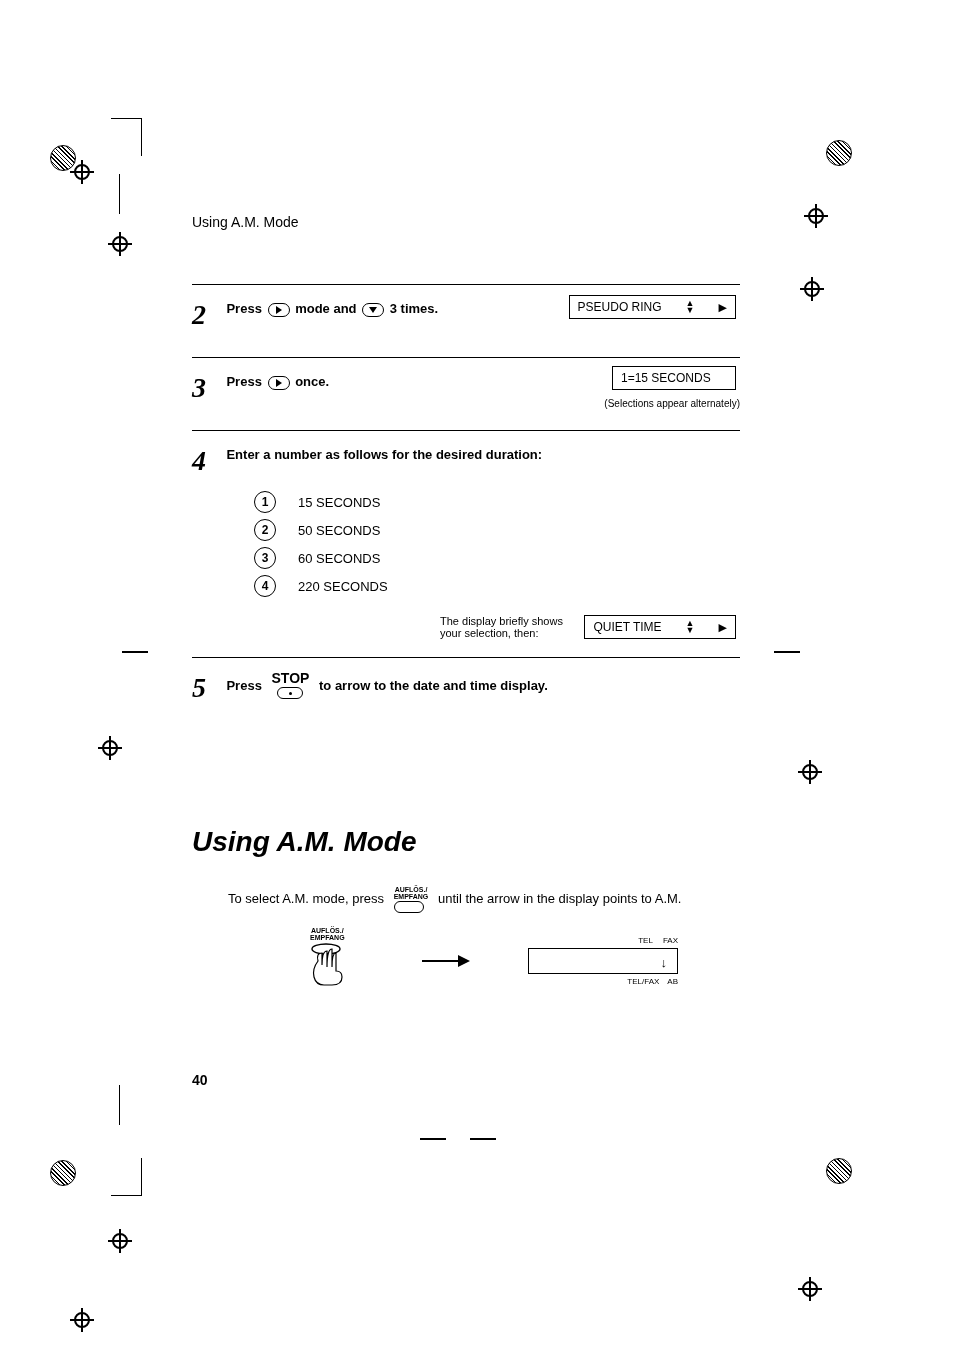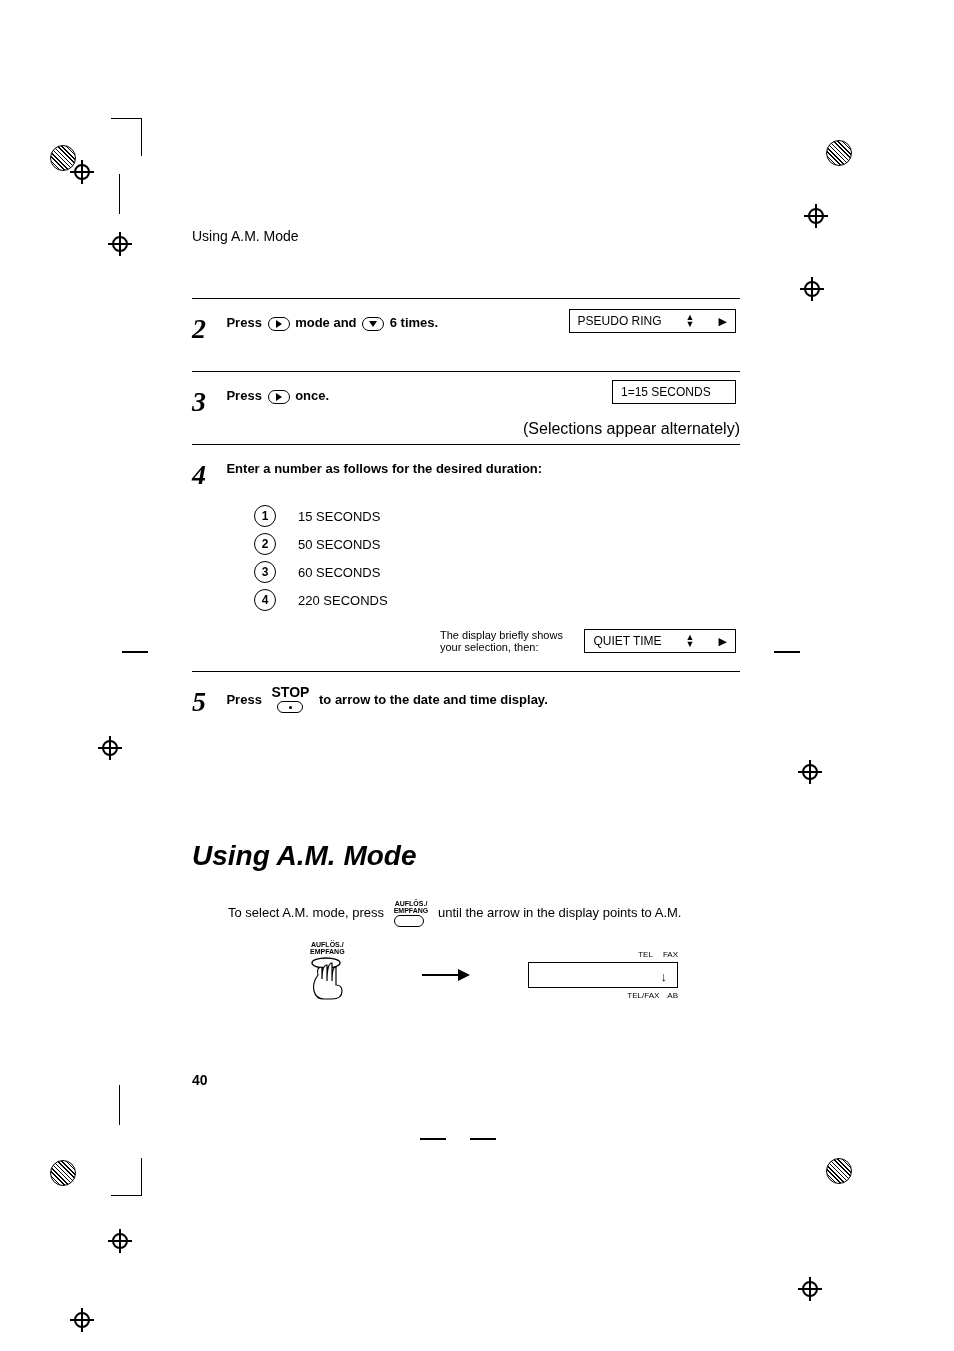--- a/index.html
+++ b/index.html
@@ -70,7 +70,7 @@
   .page {
     position: absolute;
     left: 192px;
-    top: 228px;
+    top: 214px;
     width: 548px;
   }
   .running-head {

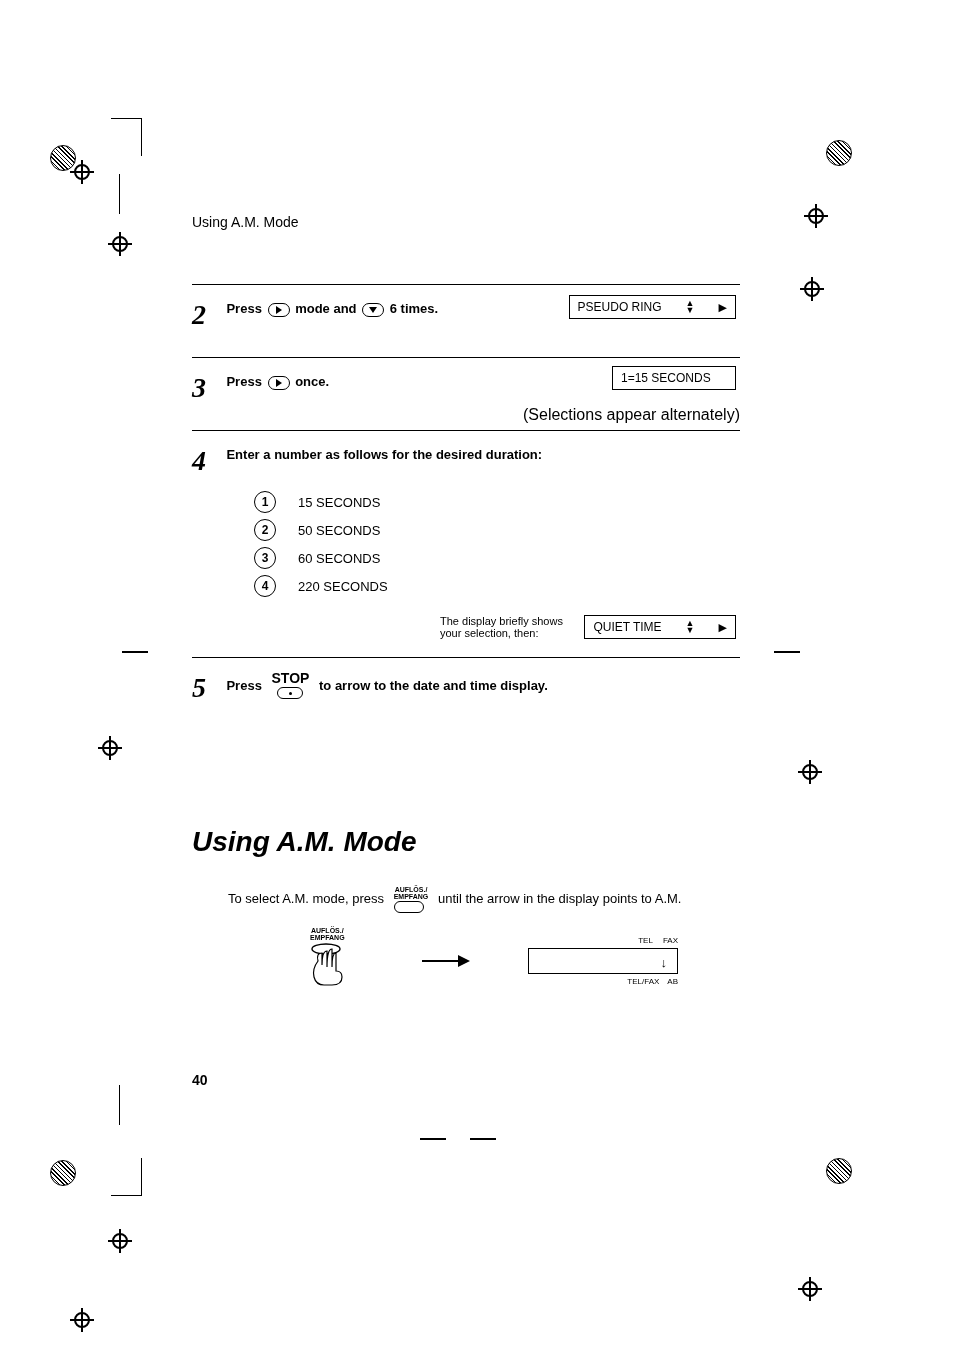--- a/index.html
+++ b/index.html
@@ -244,7 +244,7 @@
       <span class="ovalbtn tri-right"></span>
       <span> mode and </span>
       <span class="ovalbtn tri-down"></span>
-      <span> 6 times.</span>
+      <span> 3 times.</span>
     </span>
     <div class="lcd" style="top:10px">
       <span>PSEUDO RING</span>

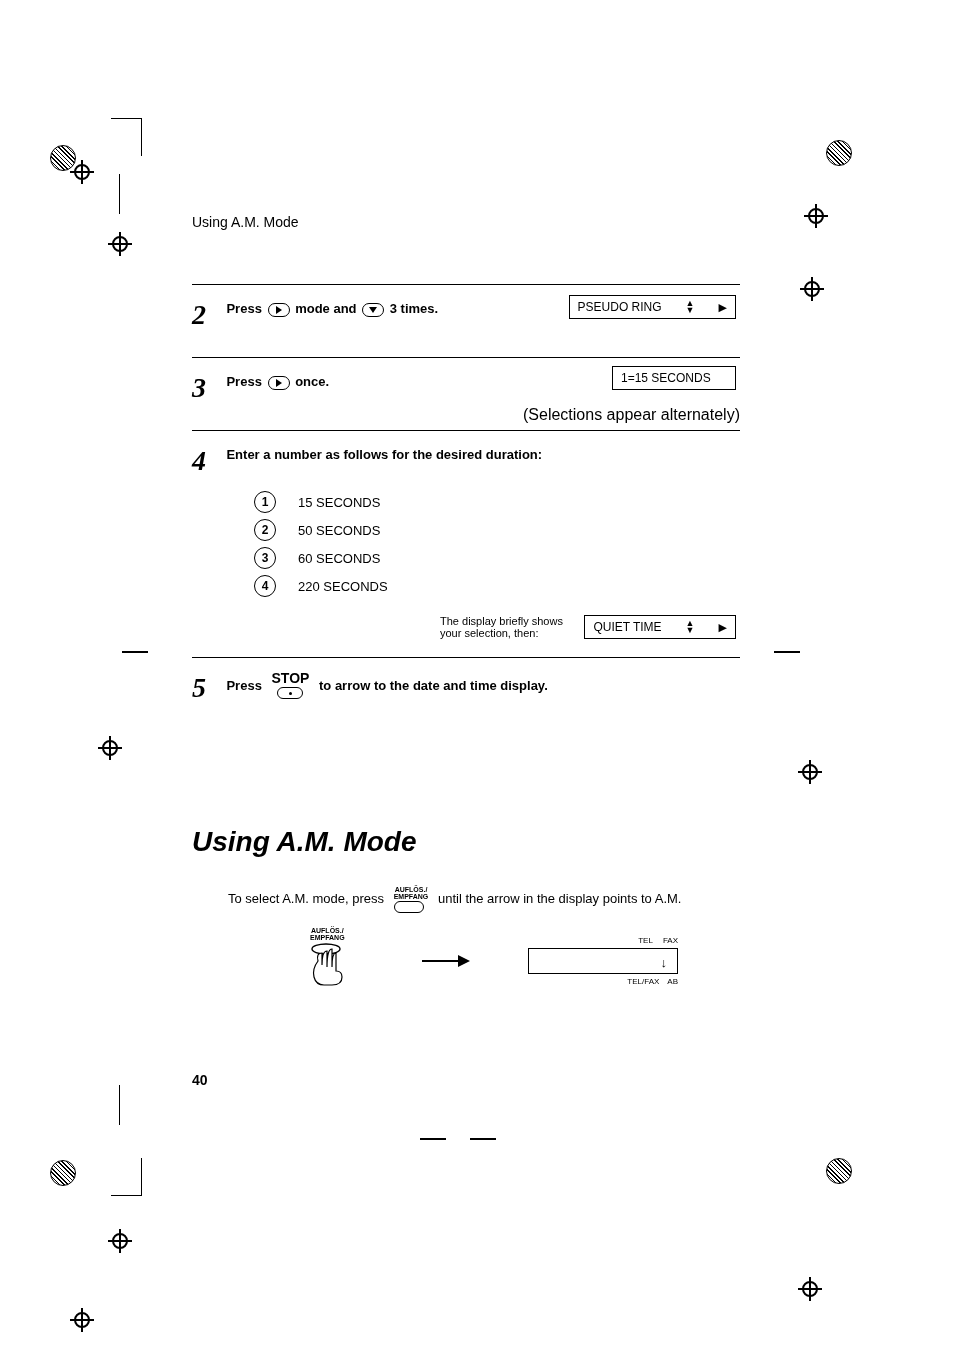--- a/index.html
+++ b/index.html
@@ -124,7 +124,7 @@
   .updown {
     display: inline-flex; flex-direction: column; font-size: 9px; line-height: 7px;
   }
-  .sub-note { font-size: 16px; margin-top: 8px; }
+  .sub-note { font-size: 10px; }
   .opt-list { margin: 14px 0 0 62px; }
   .opt-row { display: flex; align-items: center; gap: 22px; margin: 6px 0; }
   .circkey {

